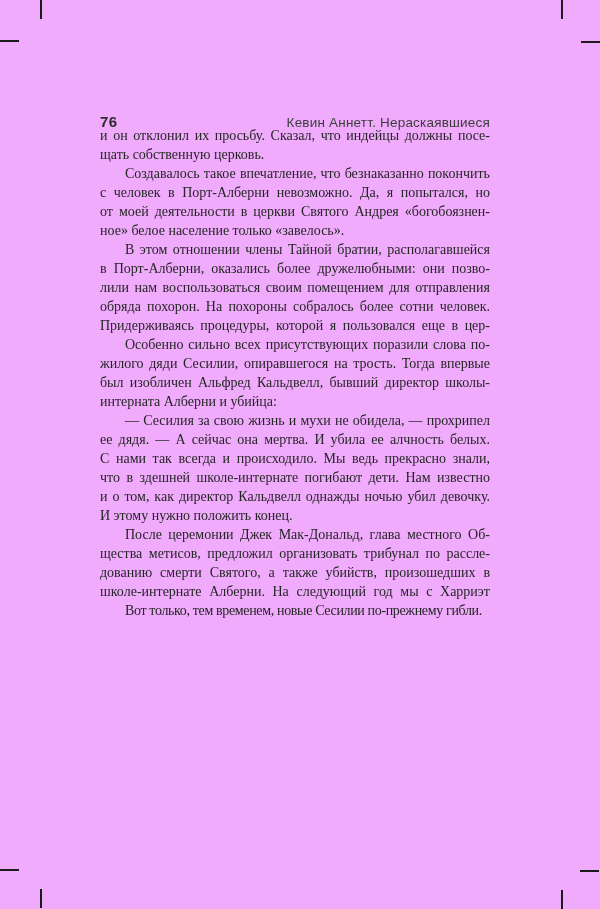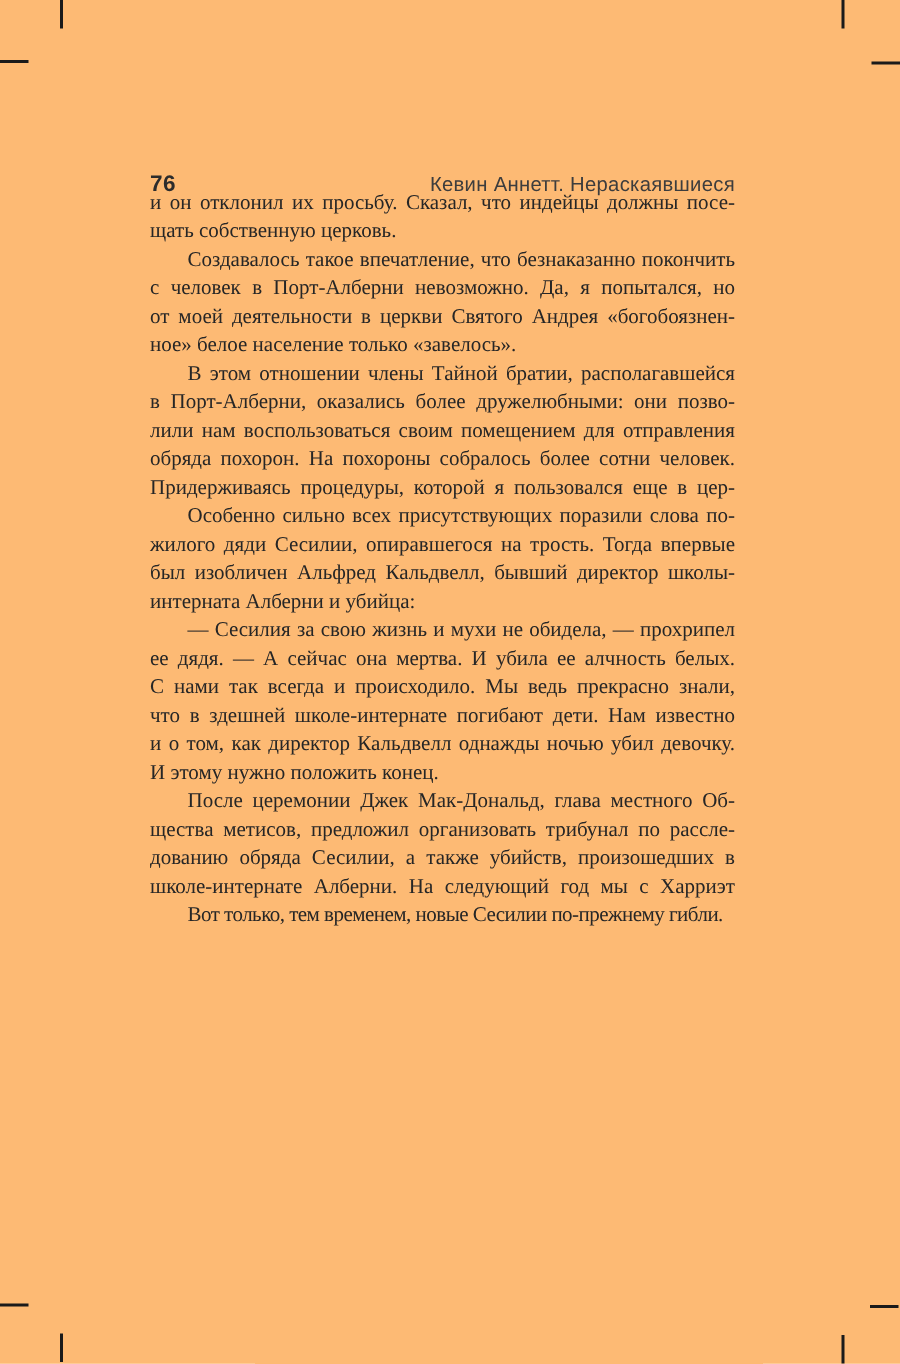--- a/index.html
+++ b/index.html
@@ -12,7 +12,7 @@
   }
   .page {
     position: absolute; inset: 0;
-    background: #fdba74;
+    background: #f0abfc;
   }
   
   .mark { position: absolute; background: #1a1a1a; }

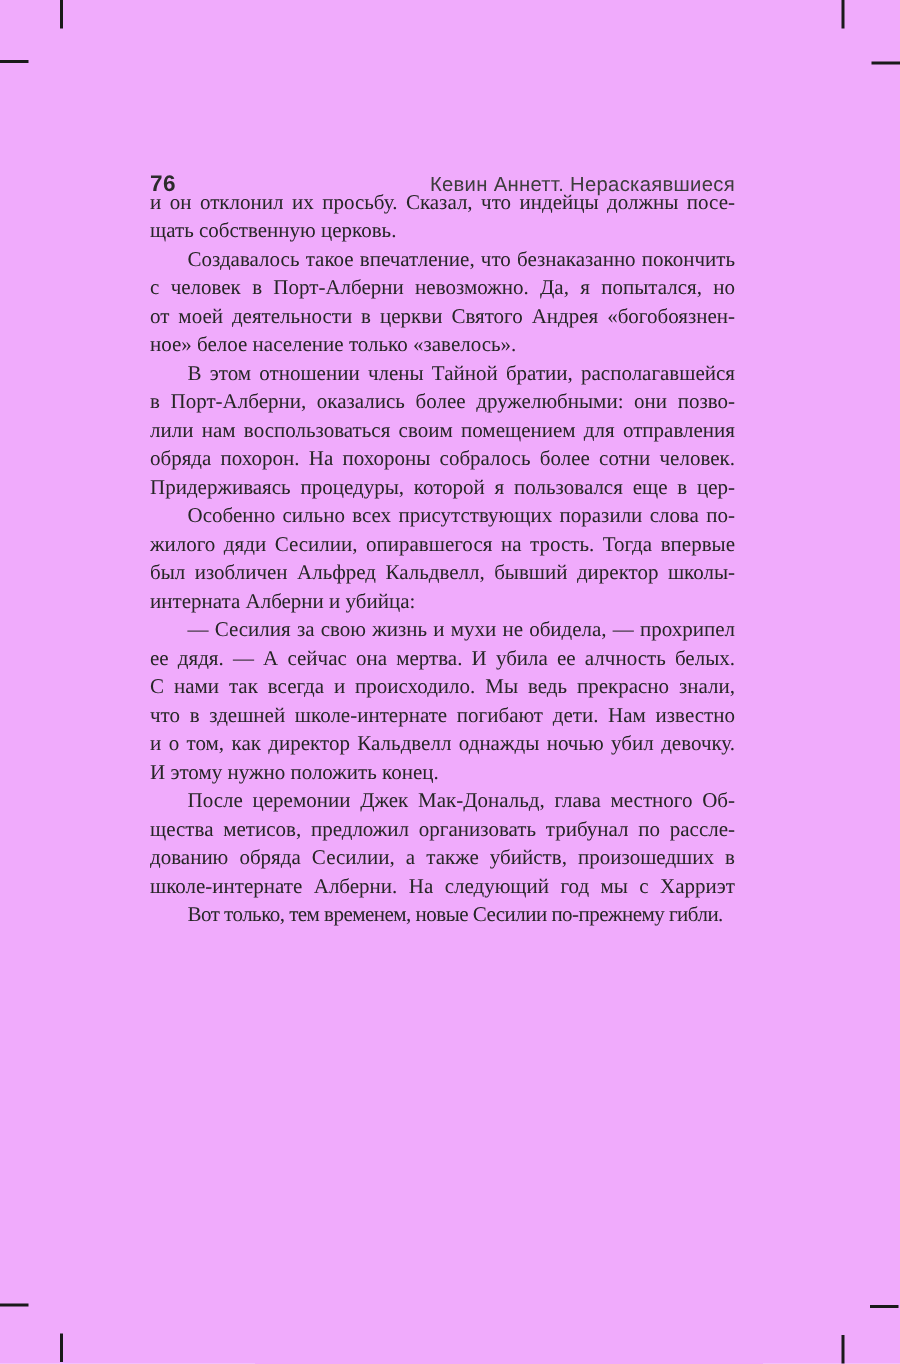--- a/index.html
+++ b/index.html
@@ -97,7 +97,7 @@
     <div class="line end">И этому нужно положить конец.</div>
     <div class="line ind">После церемонии Джек Мак-Дональд, глава местного Об-</div>
     <div class="line">щества метисов, предложил организовать трибунал по рассле-</div>
-    <div class="line">дованию обряда Сесилии, а также убийств, произошедших в</div>
+    <div class="line">дованию смерти Святого, а также убийств, произошедших в</div>
     <div class="line">школе-интернате Алберни. На следующий год мы с Харриэт</div>
     <div class="line ind end tight">Вот только, тем временем, новые Сесилии по-прежнему гибли.</div>
   </main>

